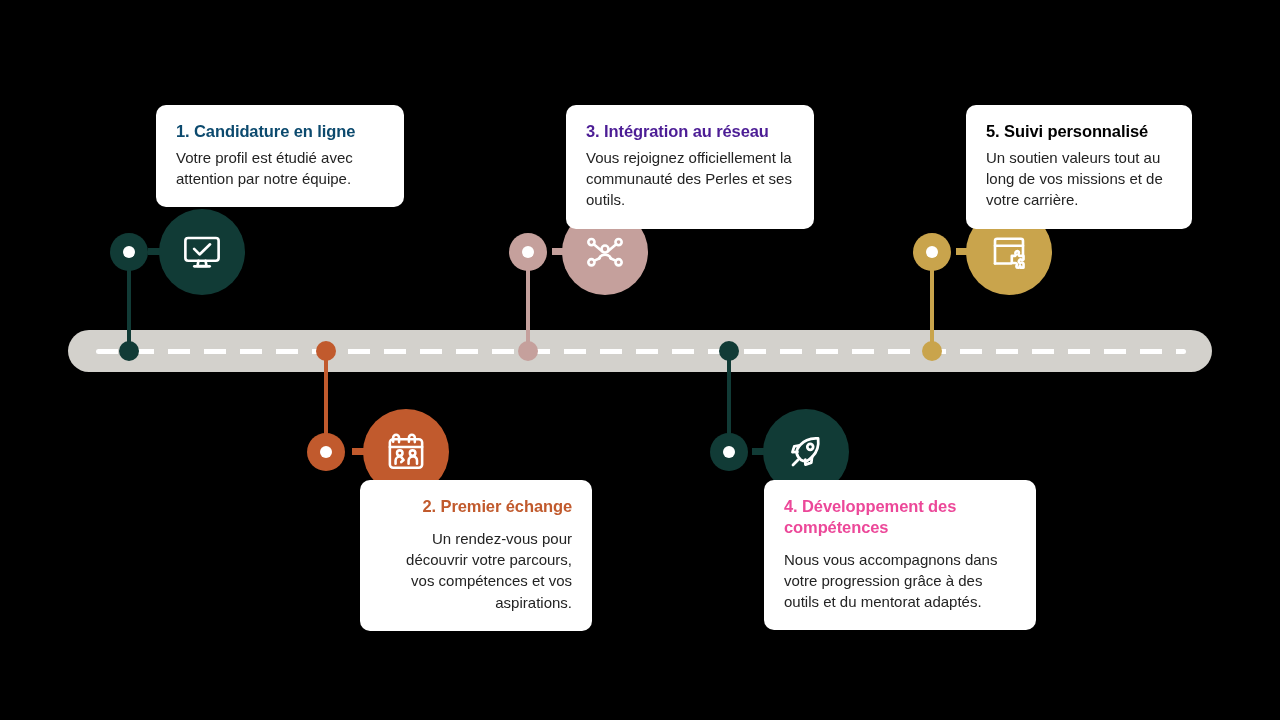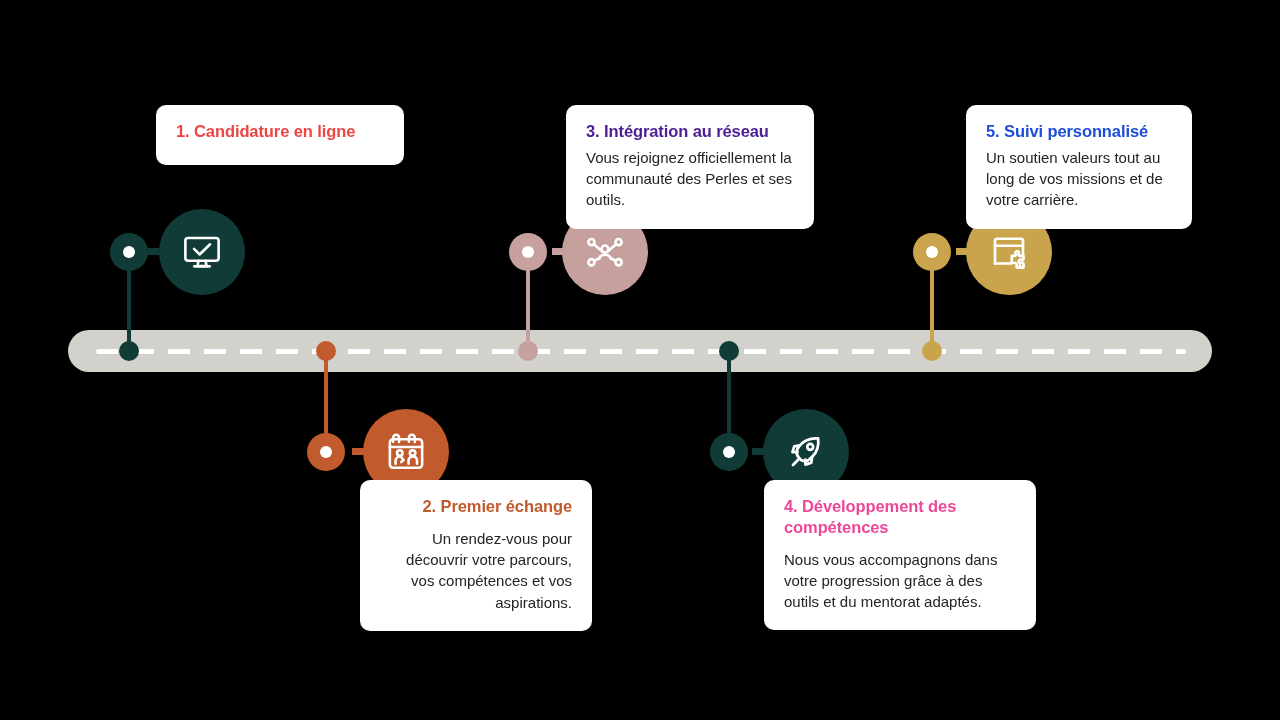--- a/index.html
+++ b/index.html
@@ -150,7 +150,7 @@
     </div>
   </div>
   <div class="card" style="left:156px; top:105px; width:248px;">
-    <div class="card-title" style="color:#ef4444;">1. Candidature en ligne</div>
+    <div class="card-title" style="color:#0c4a6e;">1. Candidature en ligne</div>
   </div>
 
   <div class="node">

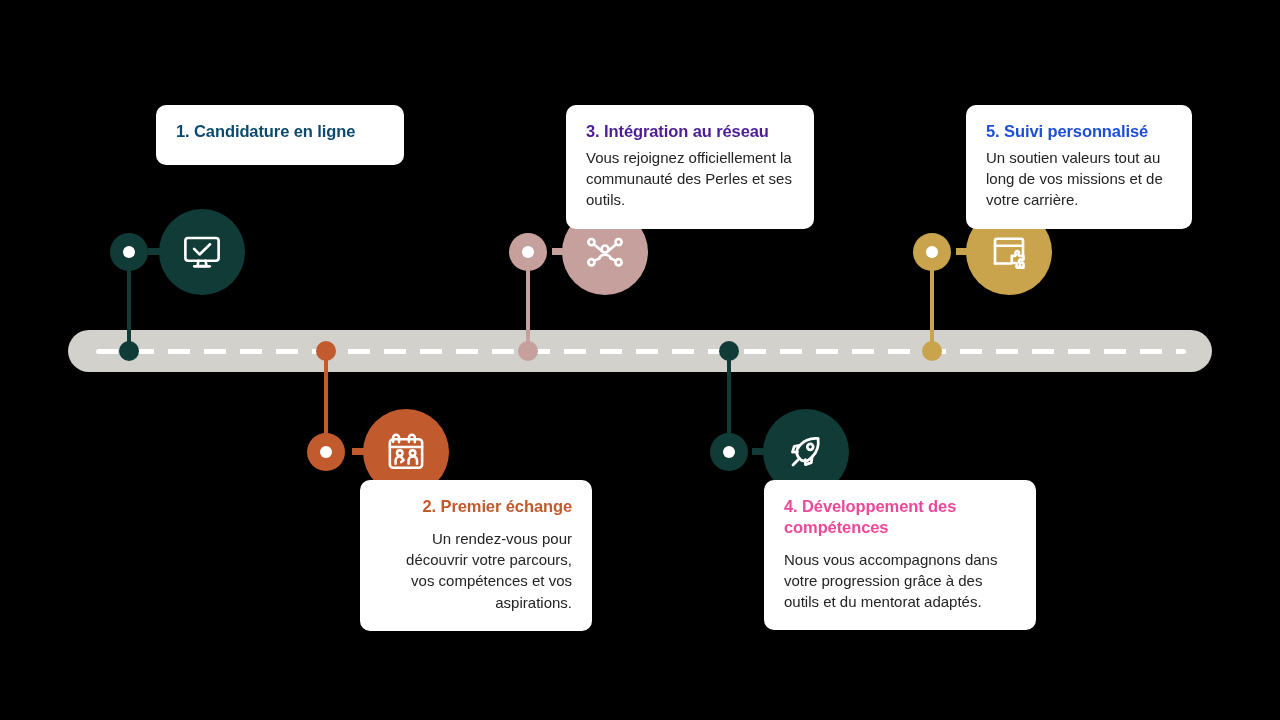--- a/index.html
+++ b/index.html
@@ -248,7 +248,7 @@
     </div>
   </div>
   <div class="card" style="left:966px; top:105px; width:226px;">
-    <div class="card-title" style="color:#1d4ed8;">5. Suivi personnalisé</div>
+    <div class="card-title" style="color:#000000;">5. Suivi personnalisé</div>
     <div class="card-desc">Un soutien valeurs tout au long de vos missions et de votre carrière.</div>
   </div>
 

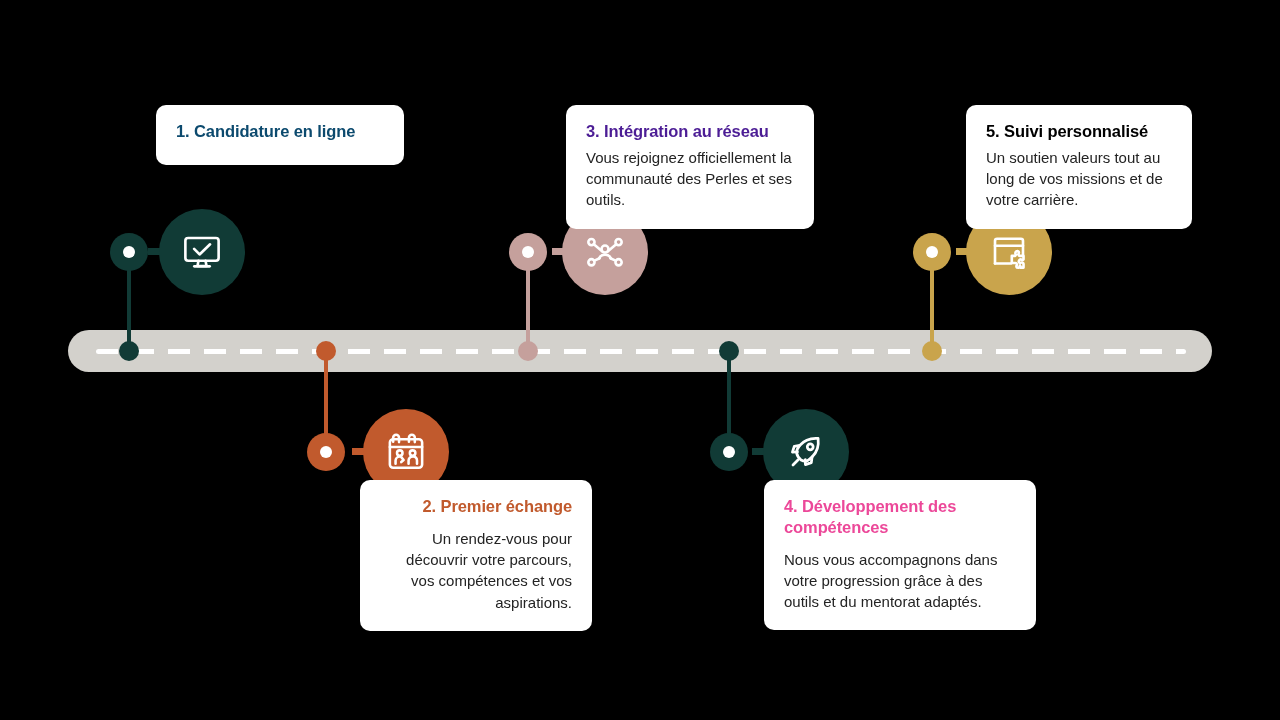--- a/index.html
+++ b/index.html
@@ -151,6 +151,7 @@
   </div>
   <div class="card" style="left:156px; top:105px; width:248px;">
     <div class="card-title" style="color:#0c4a6e;">1. Candidature en ligne</div>
+    <div class="card-desc">Votre profil est étudié avec attention par notre équipe.</div>
   </div>
 
   <div class="node">

